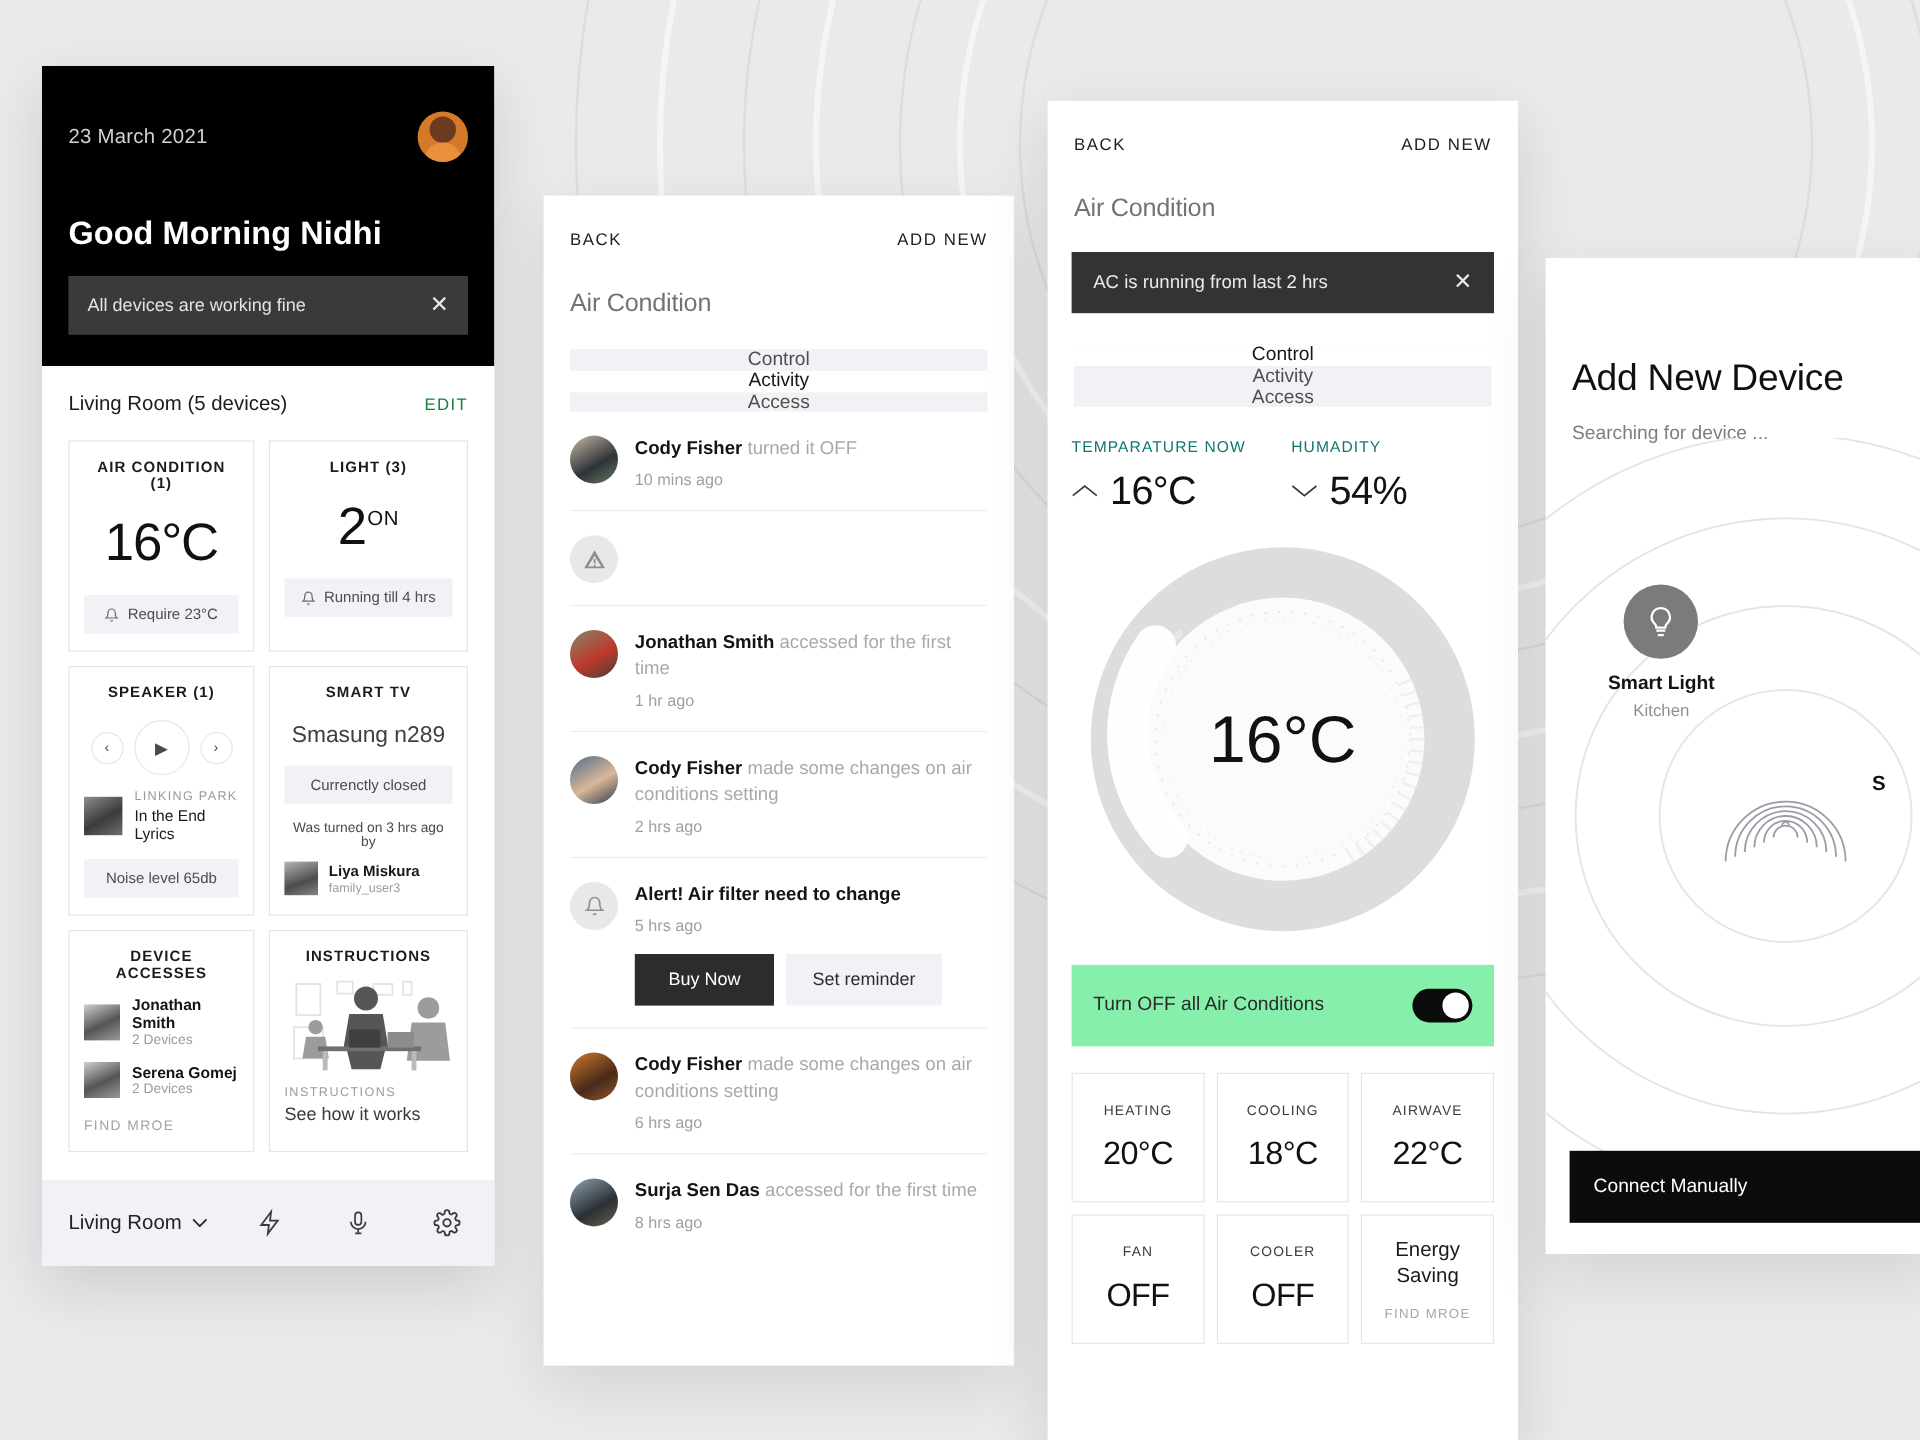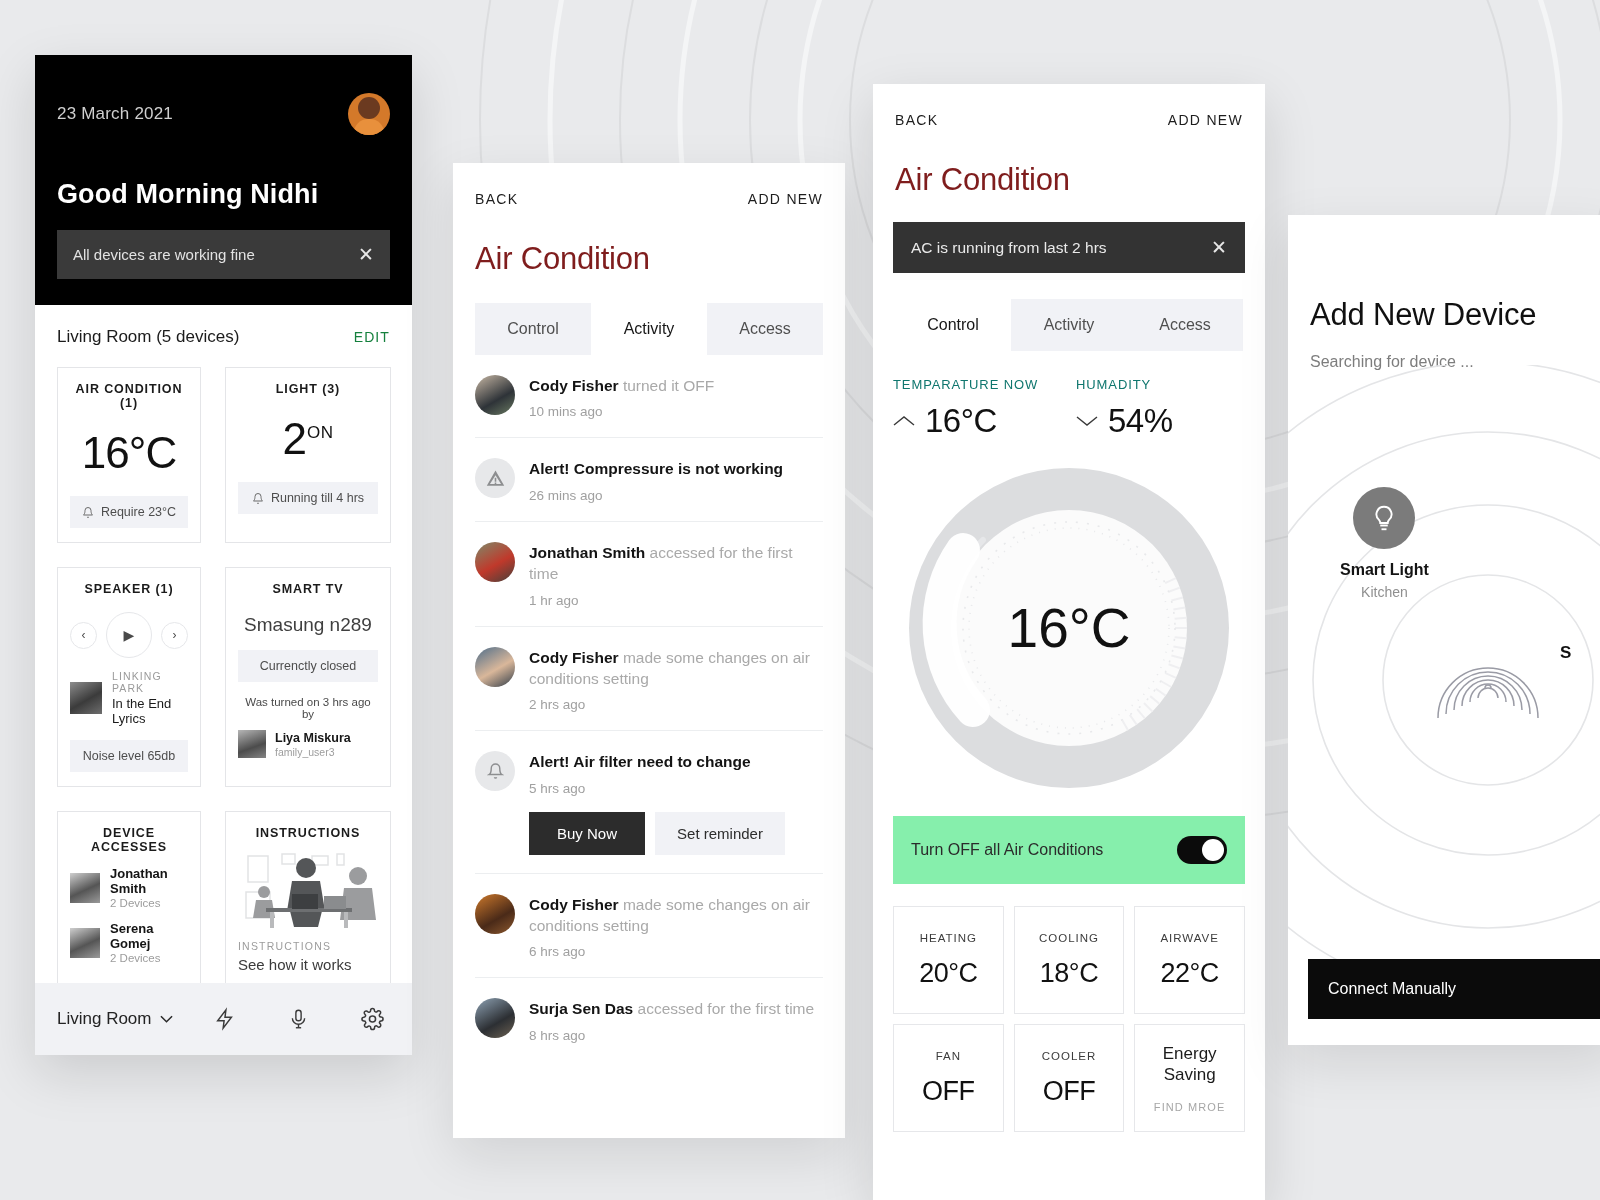--- a/index.html
+++ b/index.html
@@ -129,7 +129,7 @@
     padding: 28px 22px 0 22px;
   }
   .topbar span { font-size: 14px; letter-spacing: 1.3px; color: #1d1d1d; cursor: pointer; }
-  .screen-title { font-size: 31px; font-weight: 400; color: #7f1d1d; padding: 34px 22px 0 22px; letter-spacing: -.2px; }
+  .screen-title { font-size: 21px; font-weight: 400; color: #737373; padding: 34px 22px 0 22px; letter-spacing: -.2px; }
   .tabs {
     margin: 26px 22px 0 22px; background: #f1f2f6; display: flex; height: 52px;
   }

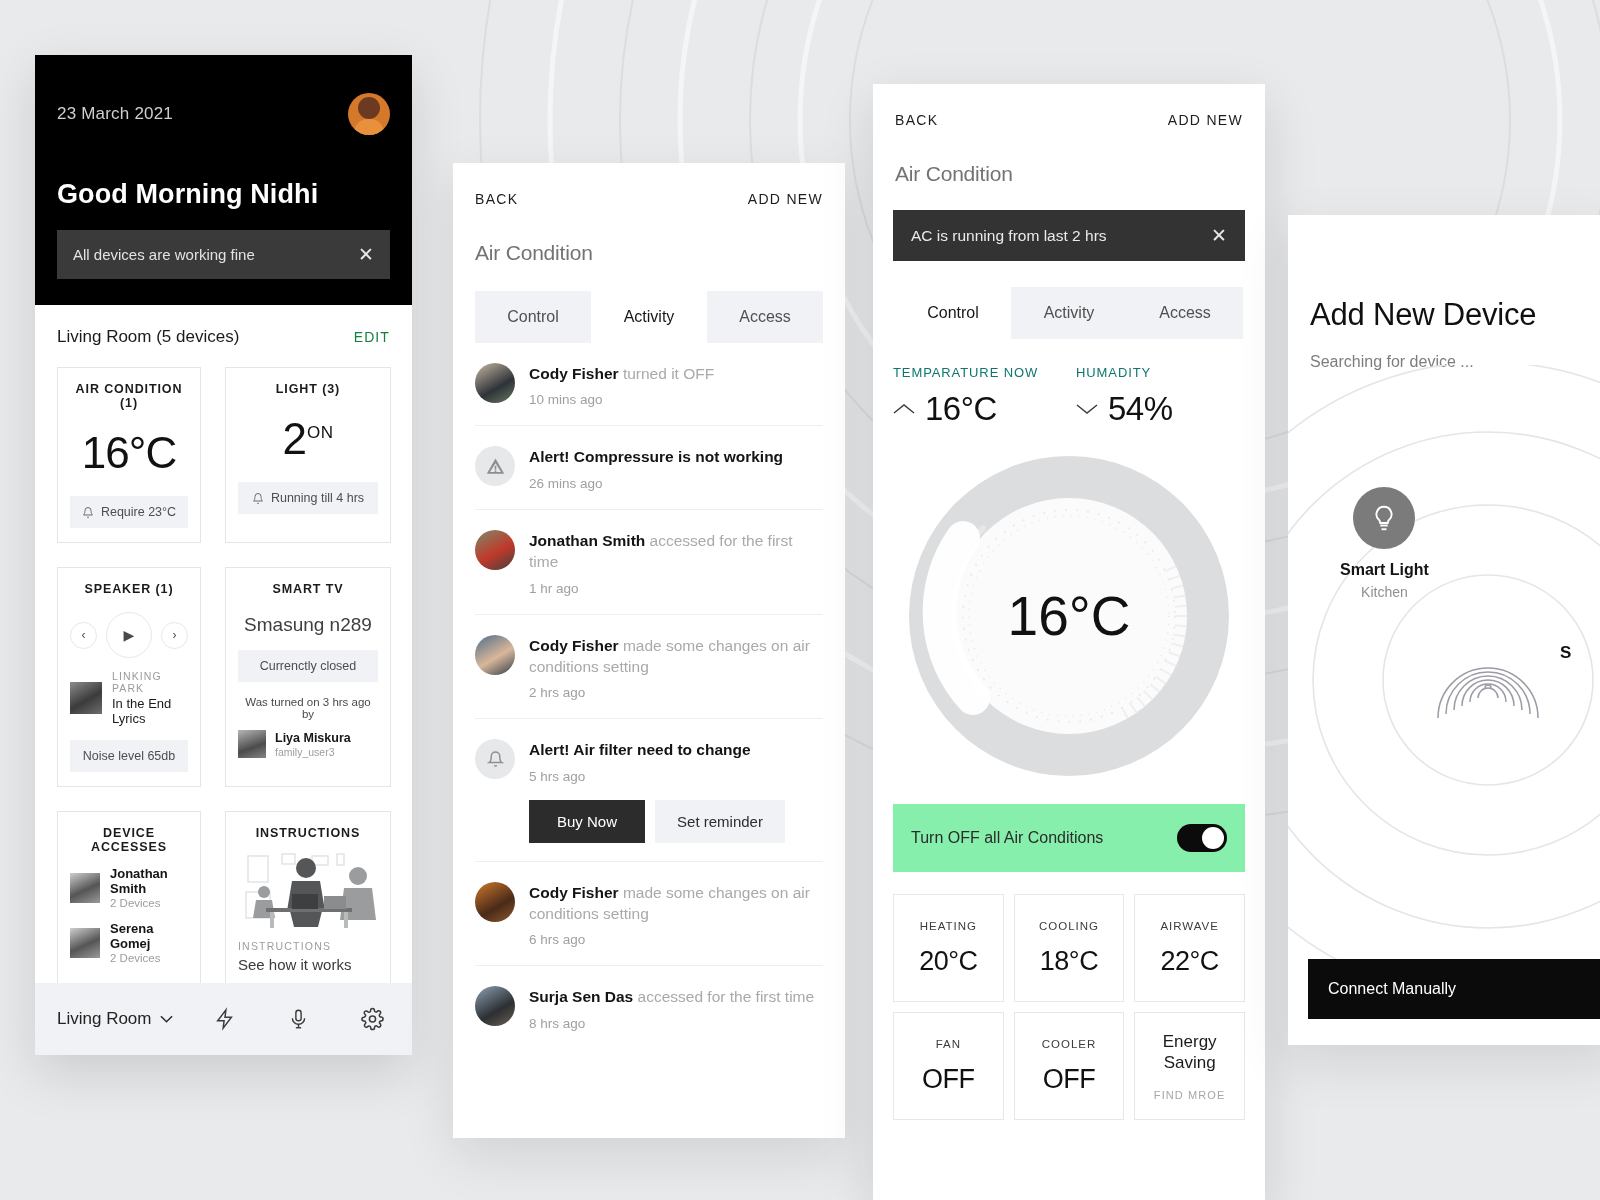--- a/index.html
+++ b/index.html
@@ -131,7 +131,7 @@
   .topbar span { font-size: 14px; letter-spacing: 1.3px; color: #1d1d1d; cursor: pointer; }
   .screen-title { font-size: 21px; font-weight: 400; color: #737373; padding: 34px 22px 0 22px; letter-spacing: -.2px; }
   .tabs {
-    margin: 26px 22px 0 22px; background: #f1f2f6; display: flex; height: 52px;
+    margin: 26px 22px 0 22px; background: #f1f2f6; display: flex; height: 52px; flex-direction: column;
   }
   .tab {
     flex: 1; display: flex; align-items: center; justify-content: center;

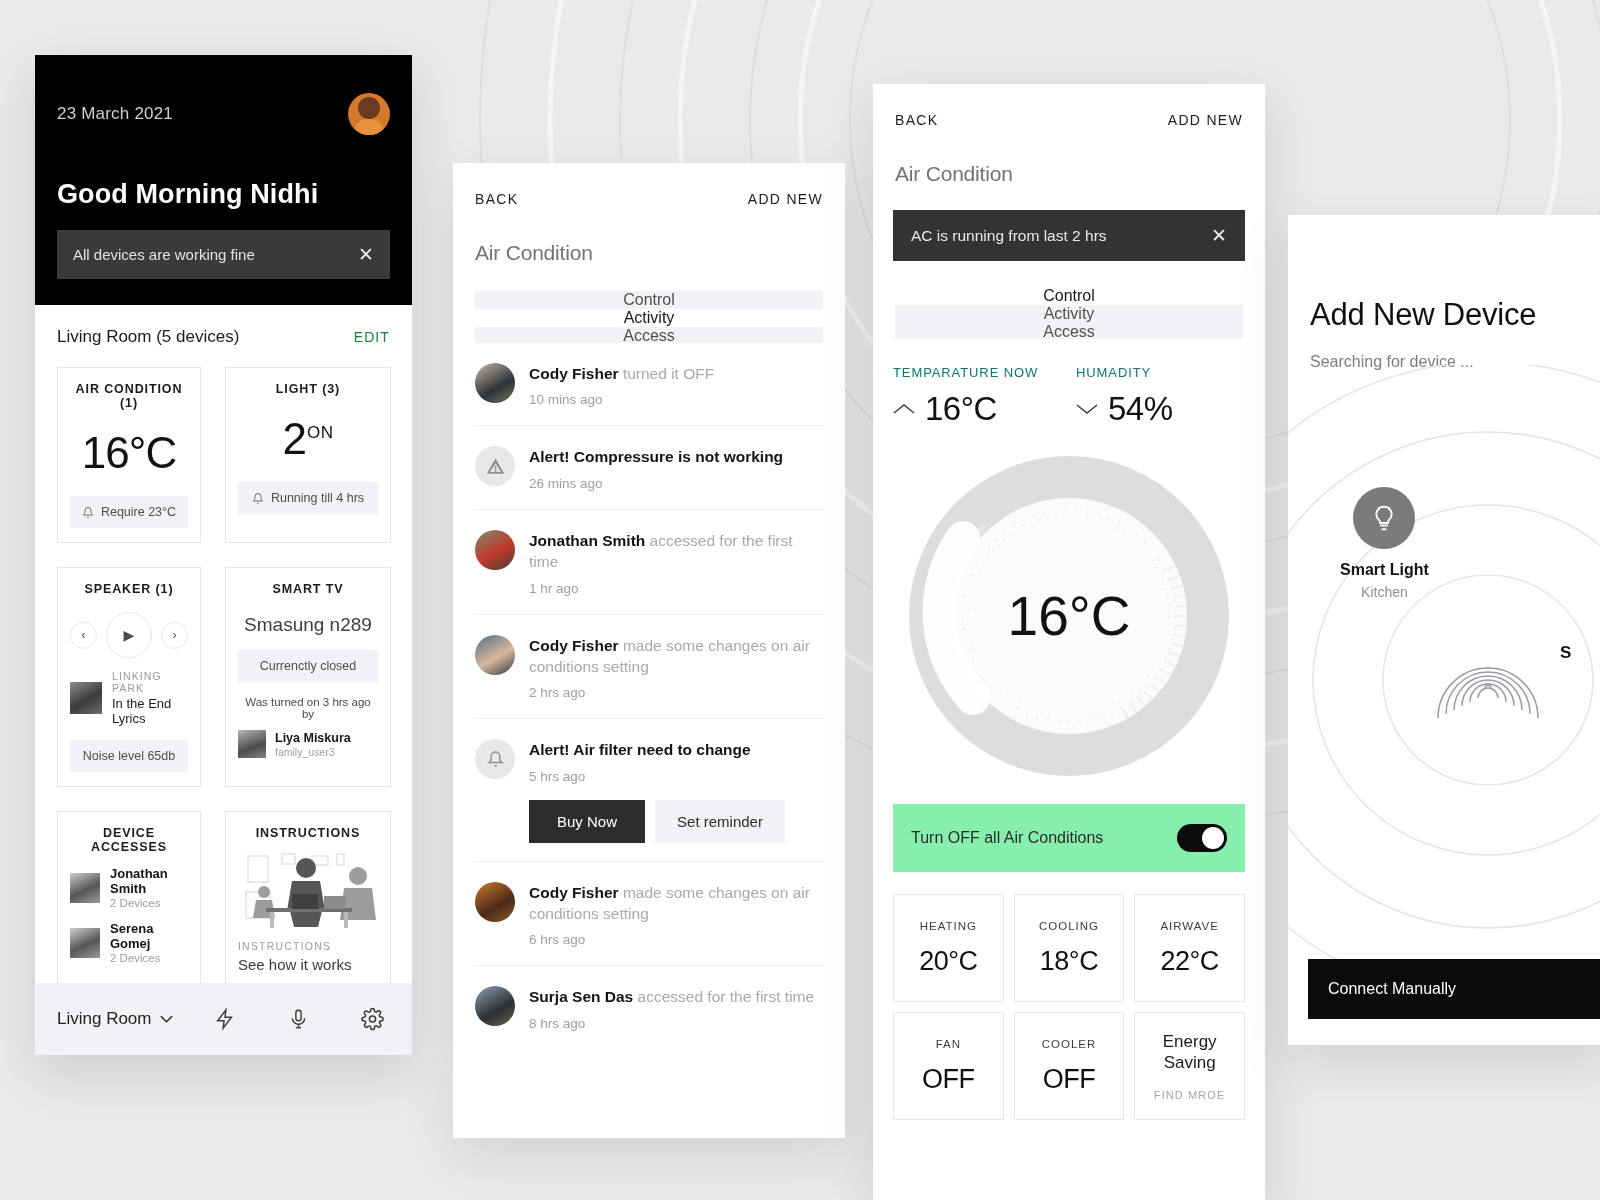--- a/index.html
+++ b/index.html
@@ -55,7 +55,7 @@
   .room-title { font-size: 17px; color: #1b1b1b; }
   .edit-link { font-size: 14px; letter-spacing: 1.1px; color: #15803d; cursor: pointer; }
 
-  .grid2 { display: grid; grid-template-columns: 1fr 1fr; gap: 24px; padding: 4px 22px; }
+  .grid2 { display: grid; grid-template-columns: 1fr 1fr; gap: 12px; padding: 4px 22px; }
   .card {
     border: 1px solid #e4e5e8; background: #fff; padding: 14px 12px 14px 12px;
     display: flex; flex-direction: column; align-items: center;

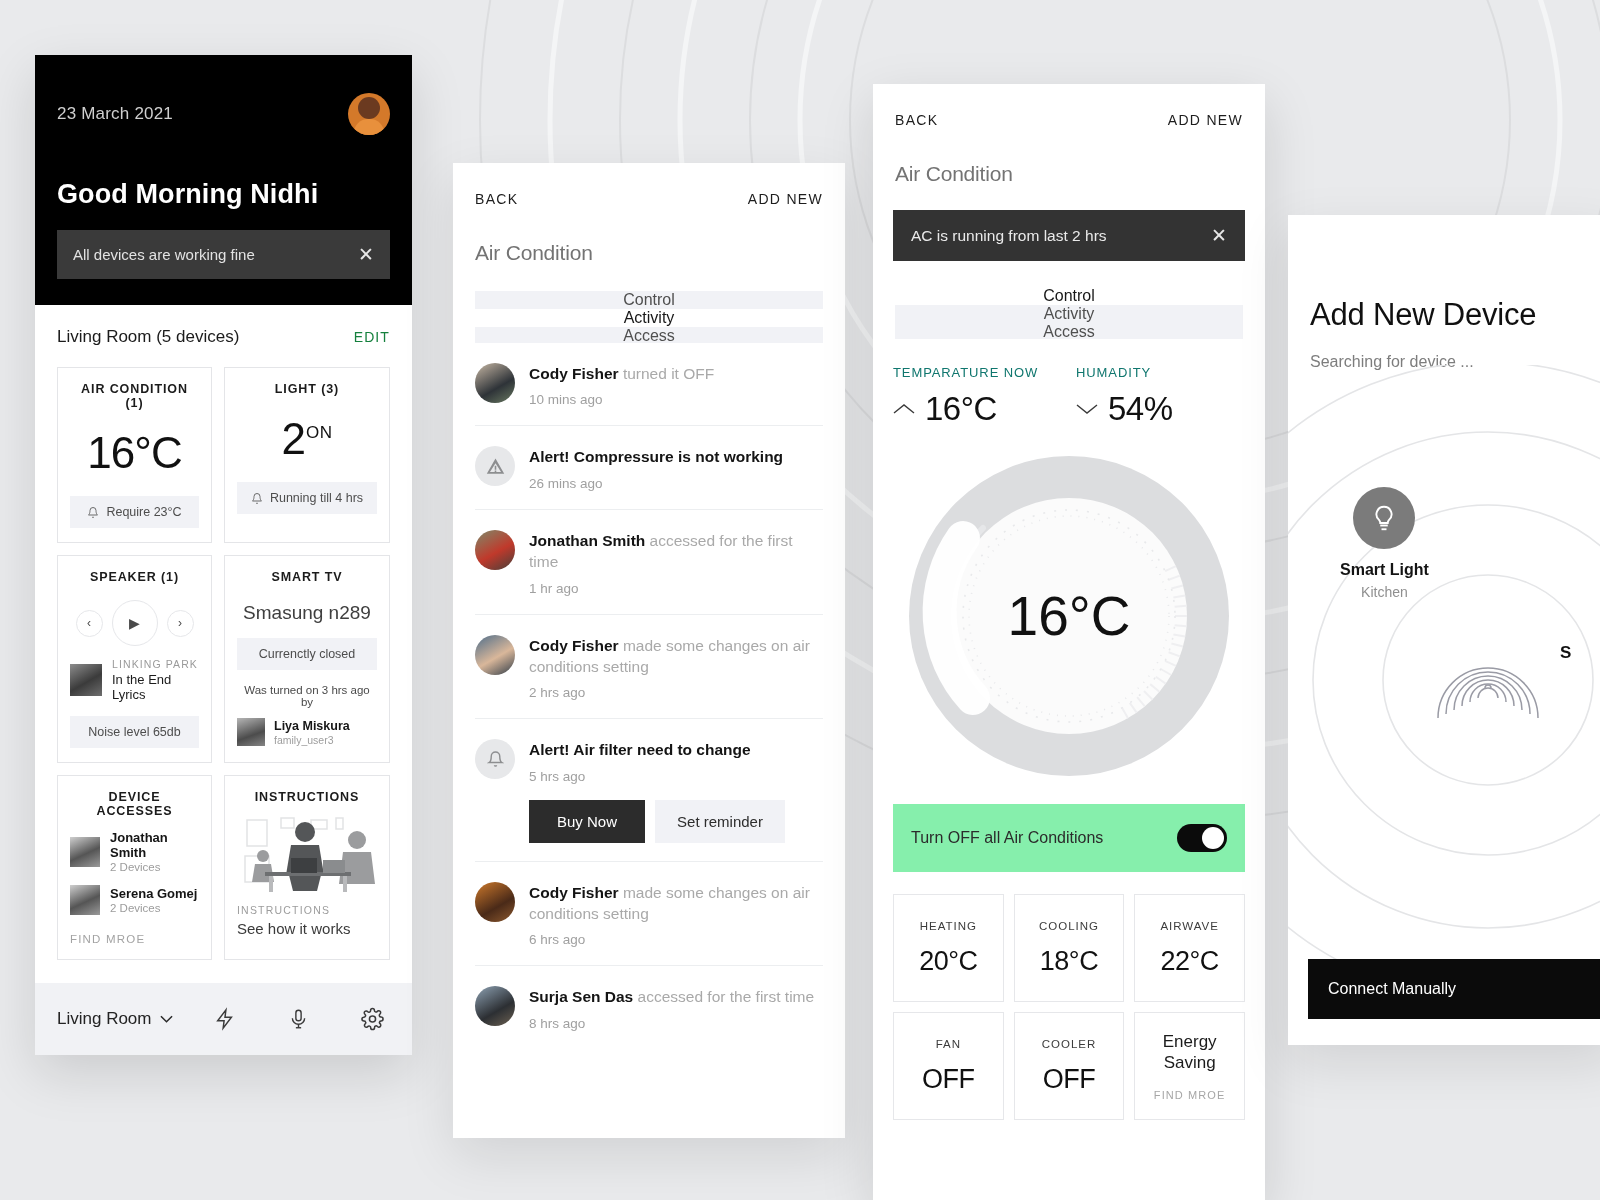--- a/index.html
+++ b/index.html
@@ -439,12 +439,6 @@
           <path d="M12 2L1 21h22L12 2zm0 6l7 11H5l7-11z"></path>
             <path d="M11 11h2v5h-2zM11 17.2h2v2h-2z" fill="#8d8e90"></path>
         </svg>
-      </div>
-      <div class="act-body">
-        <div class="act-text">
-          <b>Alert! Compressure is not working</b>
-        </div>
-        <div class="act-time">26 mins ago</div>
       </div>
     </div>
 

